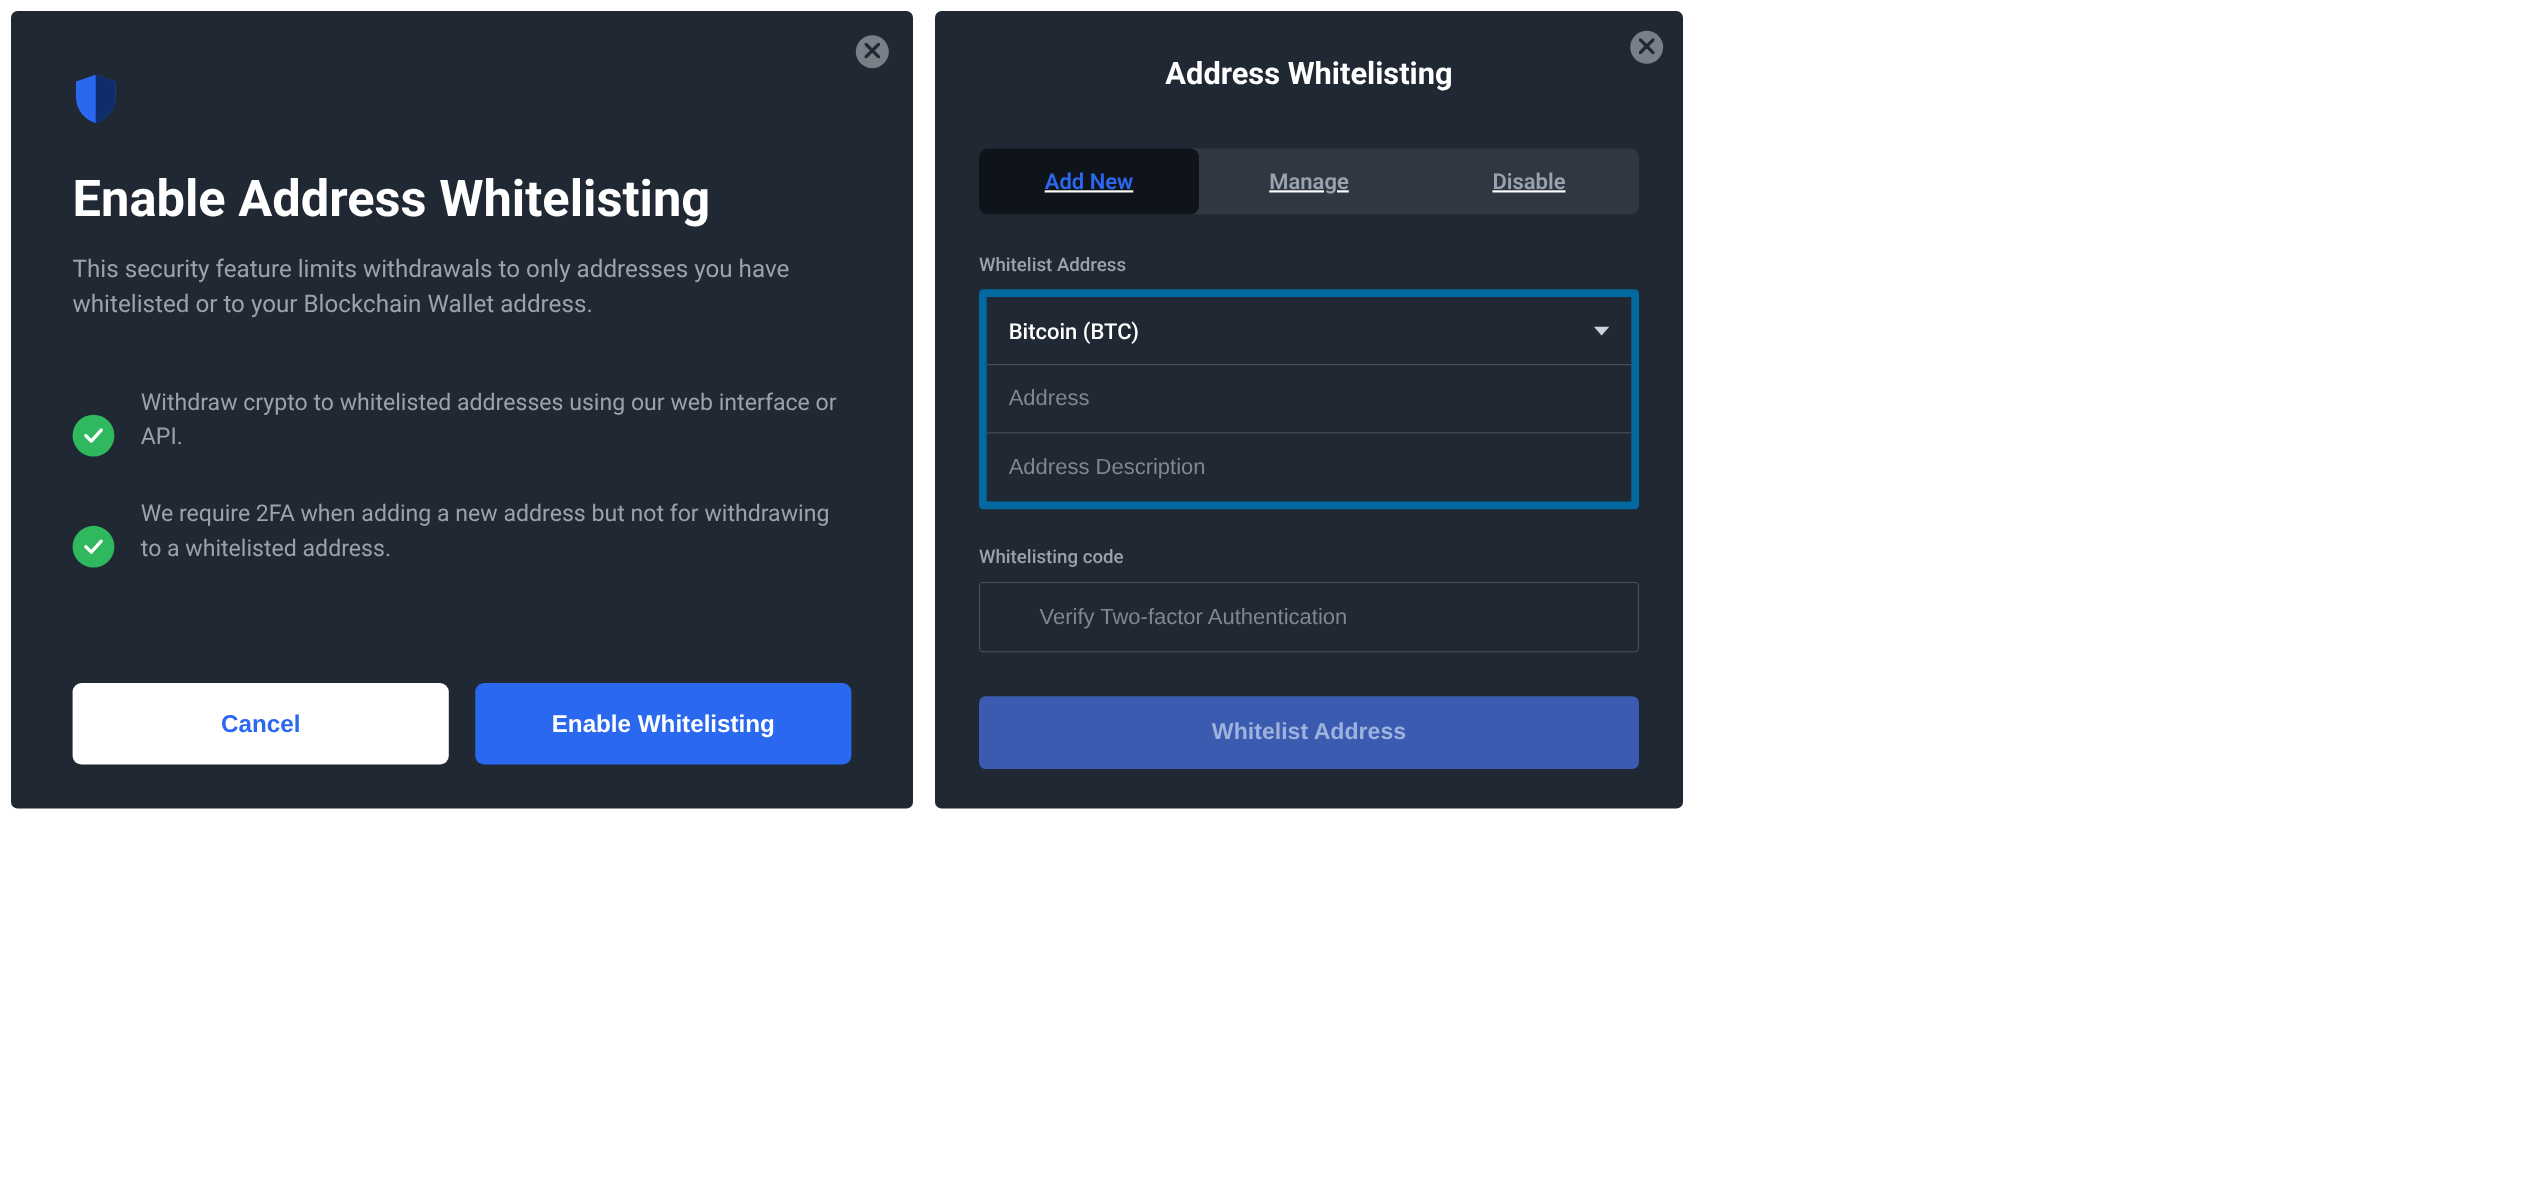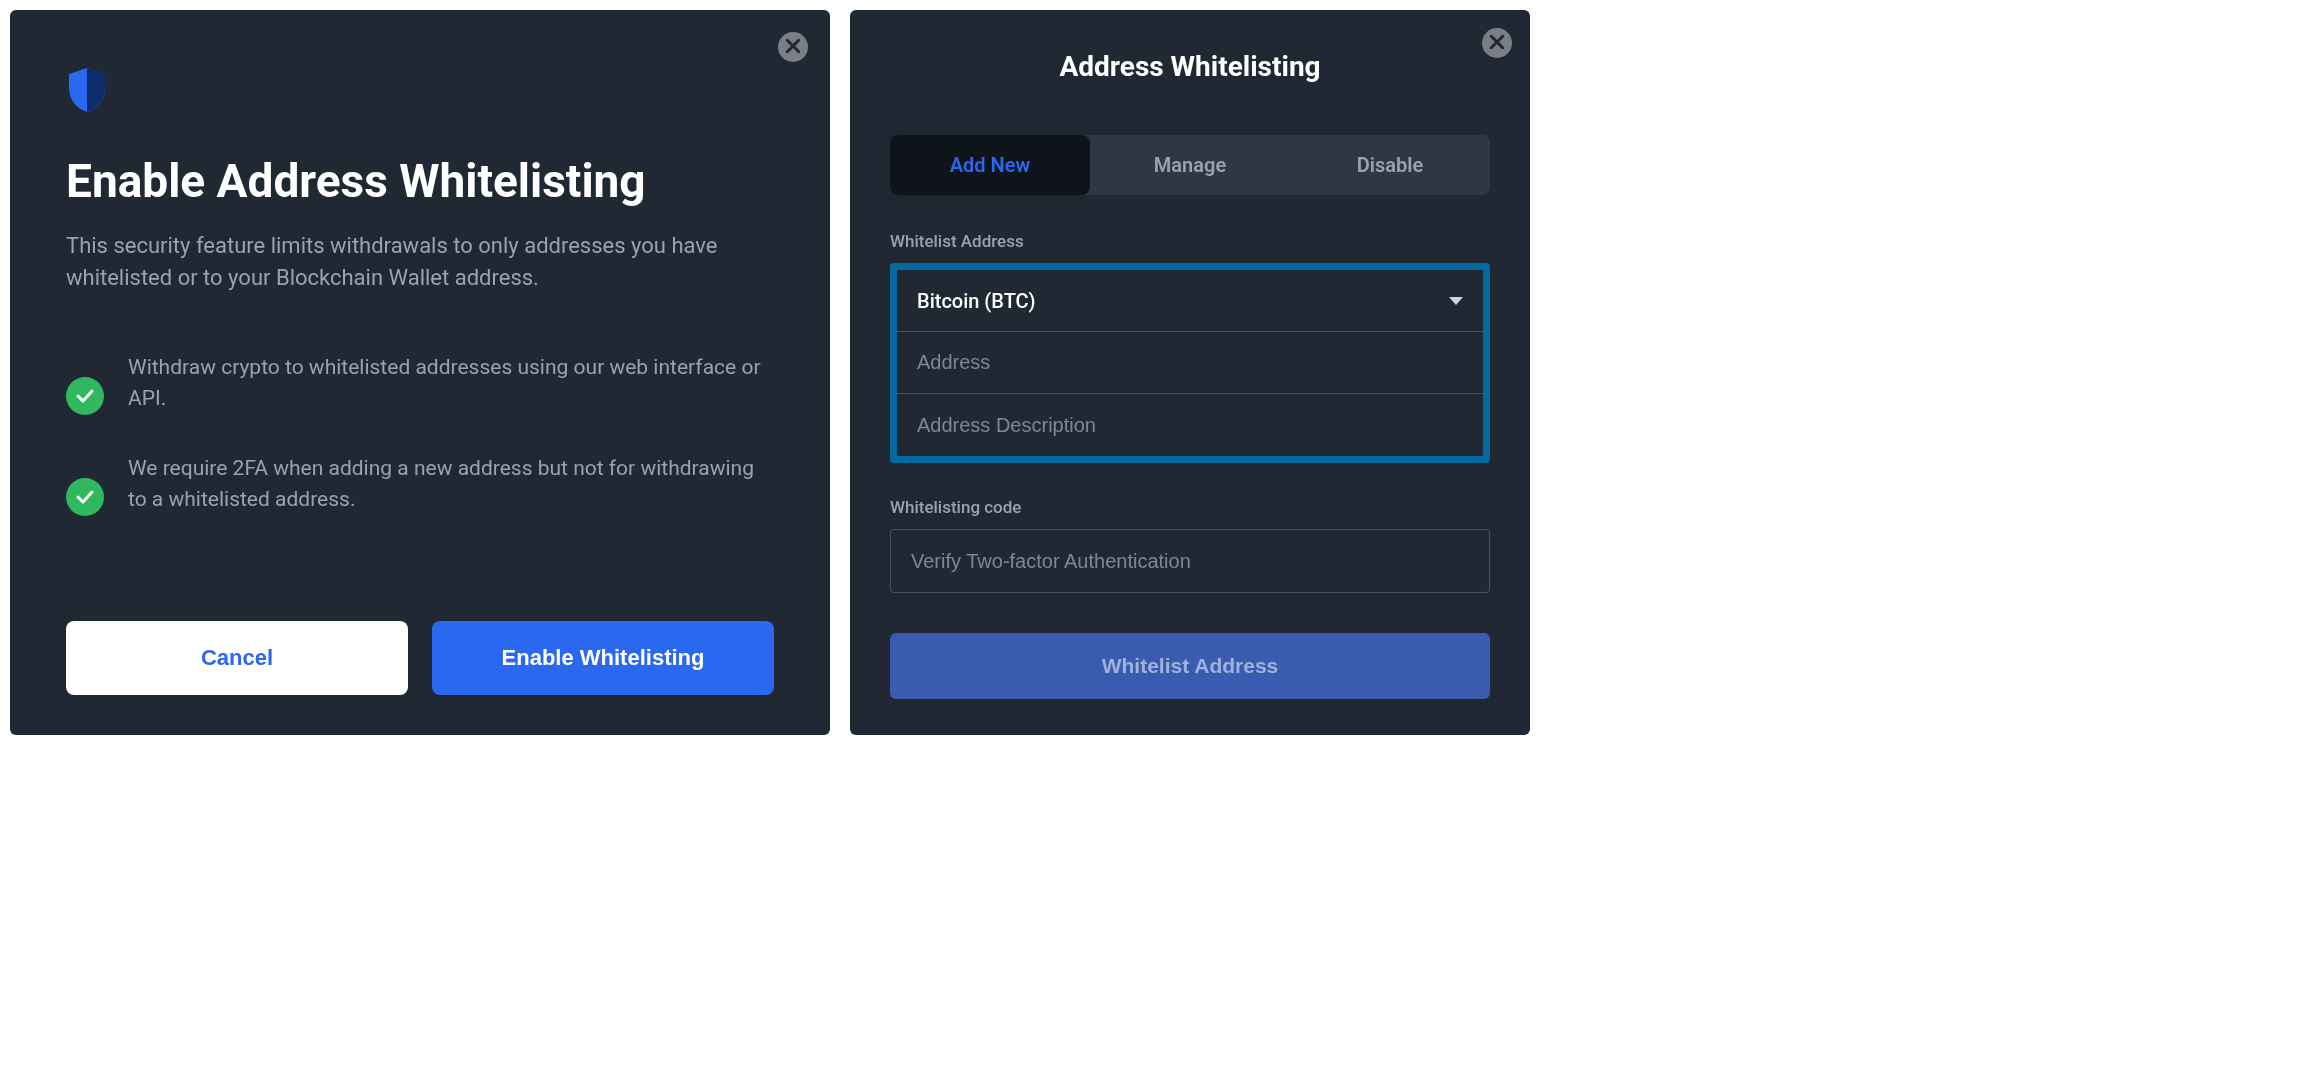--- a/index.html
+++ b/index.html
@@ -144,6 +144,7 @@
       border-radius: 8px;
       height: 60px;
       margin-bottom: 36px;
+      text-decoration: underline;
     }
     .tab {
       flex: 1;

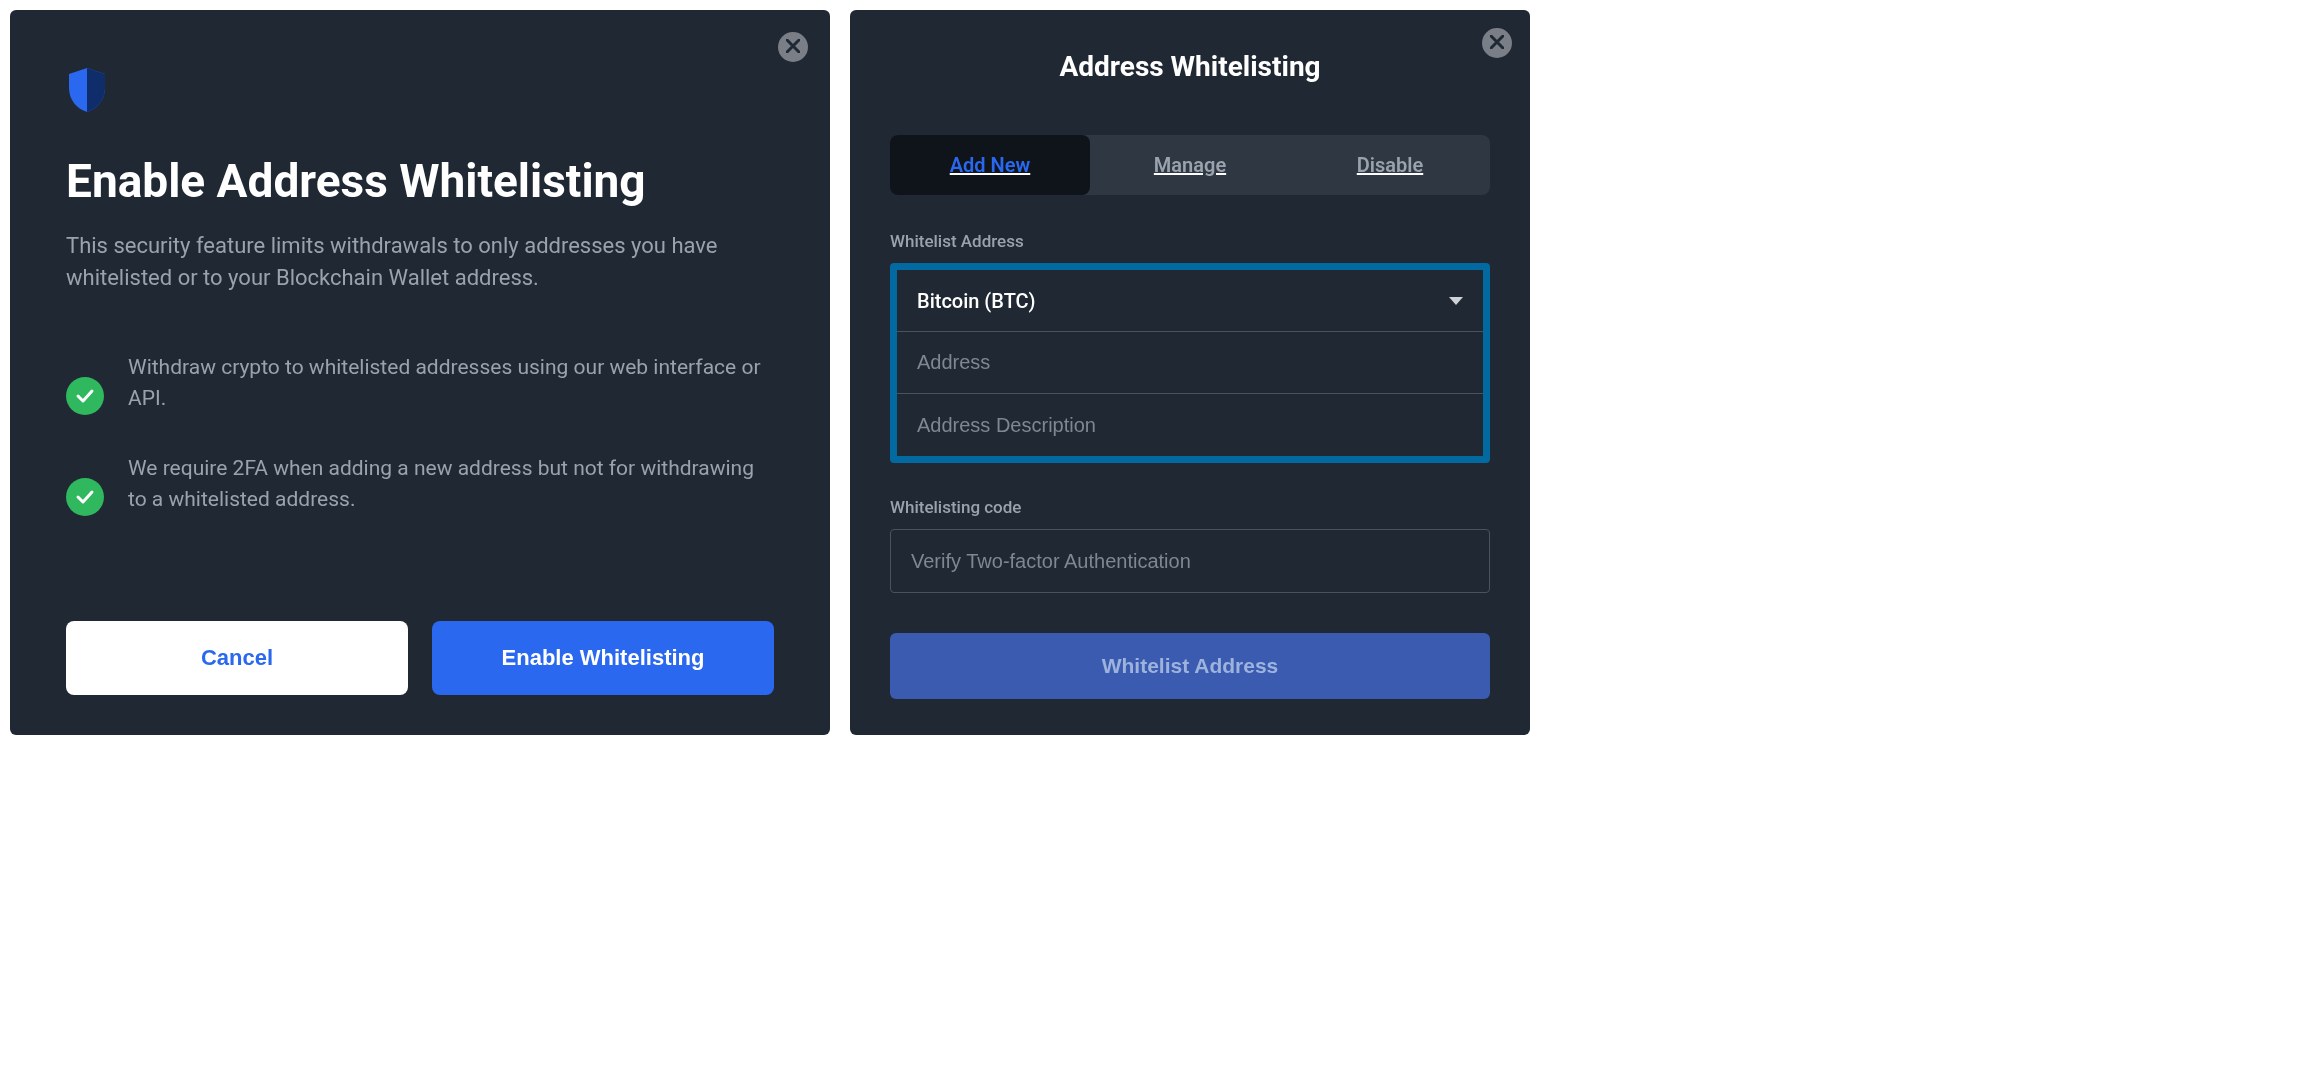--- a/index.html
+++ b/index.html
@@ -209,6 +209,7 @@
       border: 1px solid #4a5260;
       border-radius: 4px;
       margin-bottom: 40px;
+      padding-left: 34px;
     }
     .single-field .input-row { border-bottom: none; }
     .btn-whitelist {

